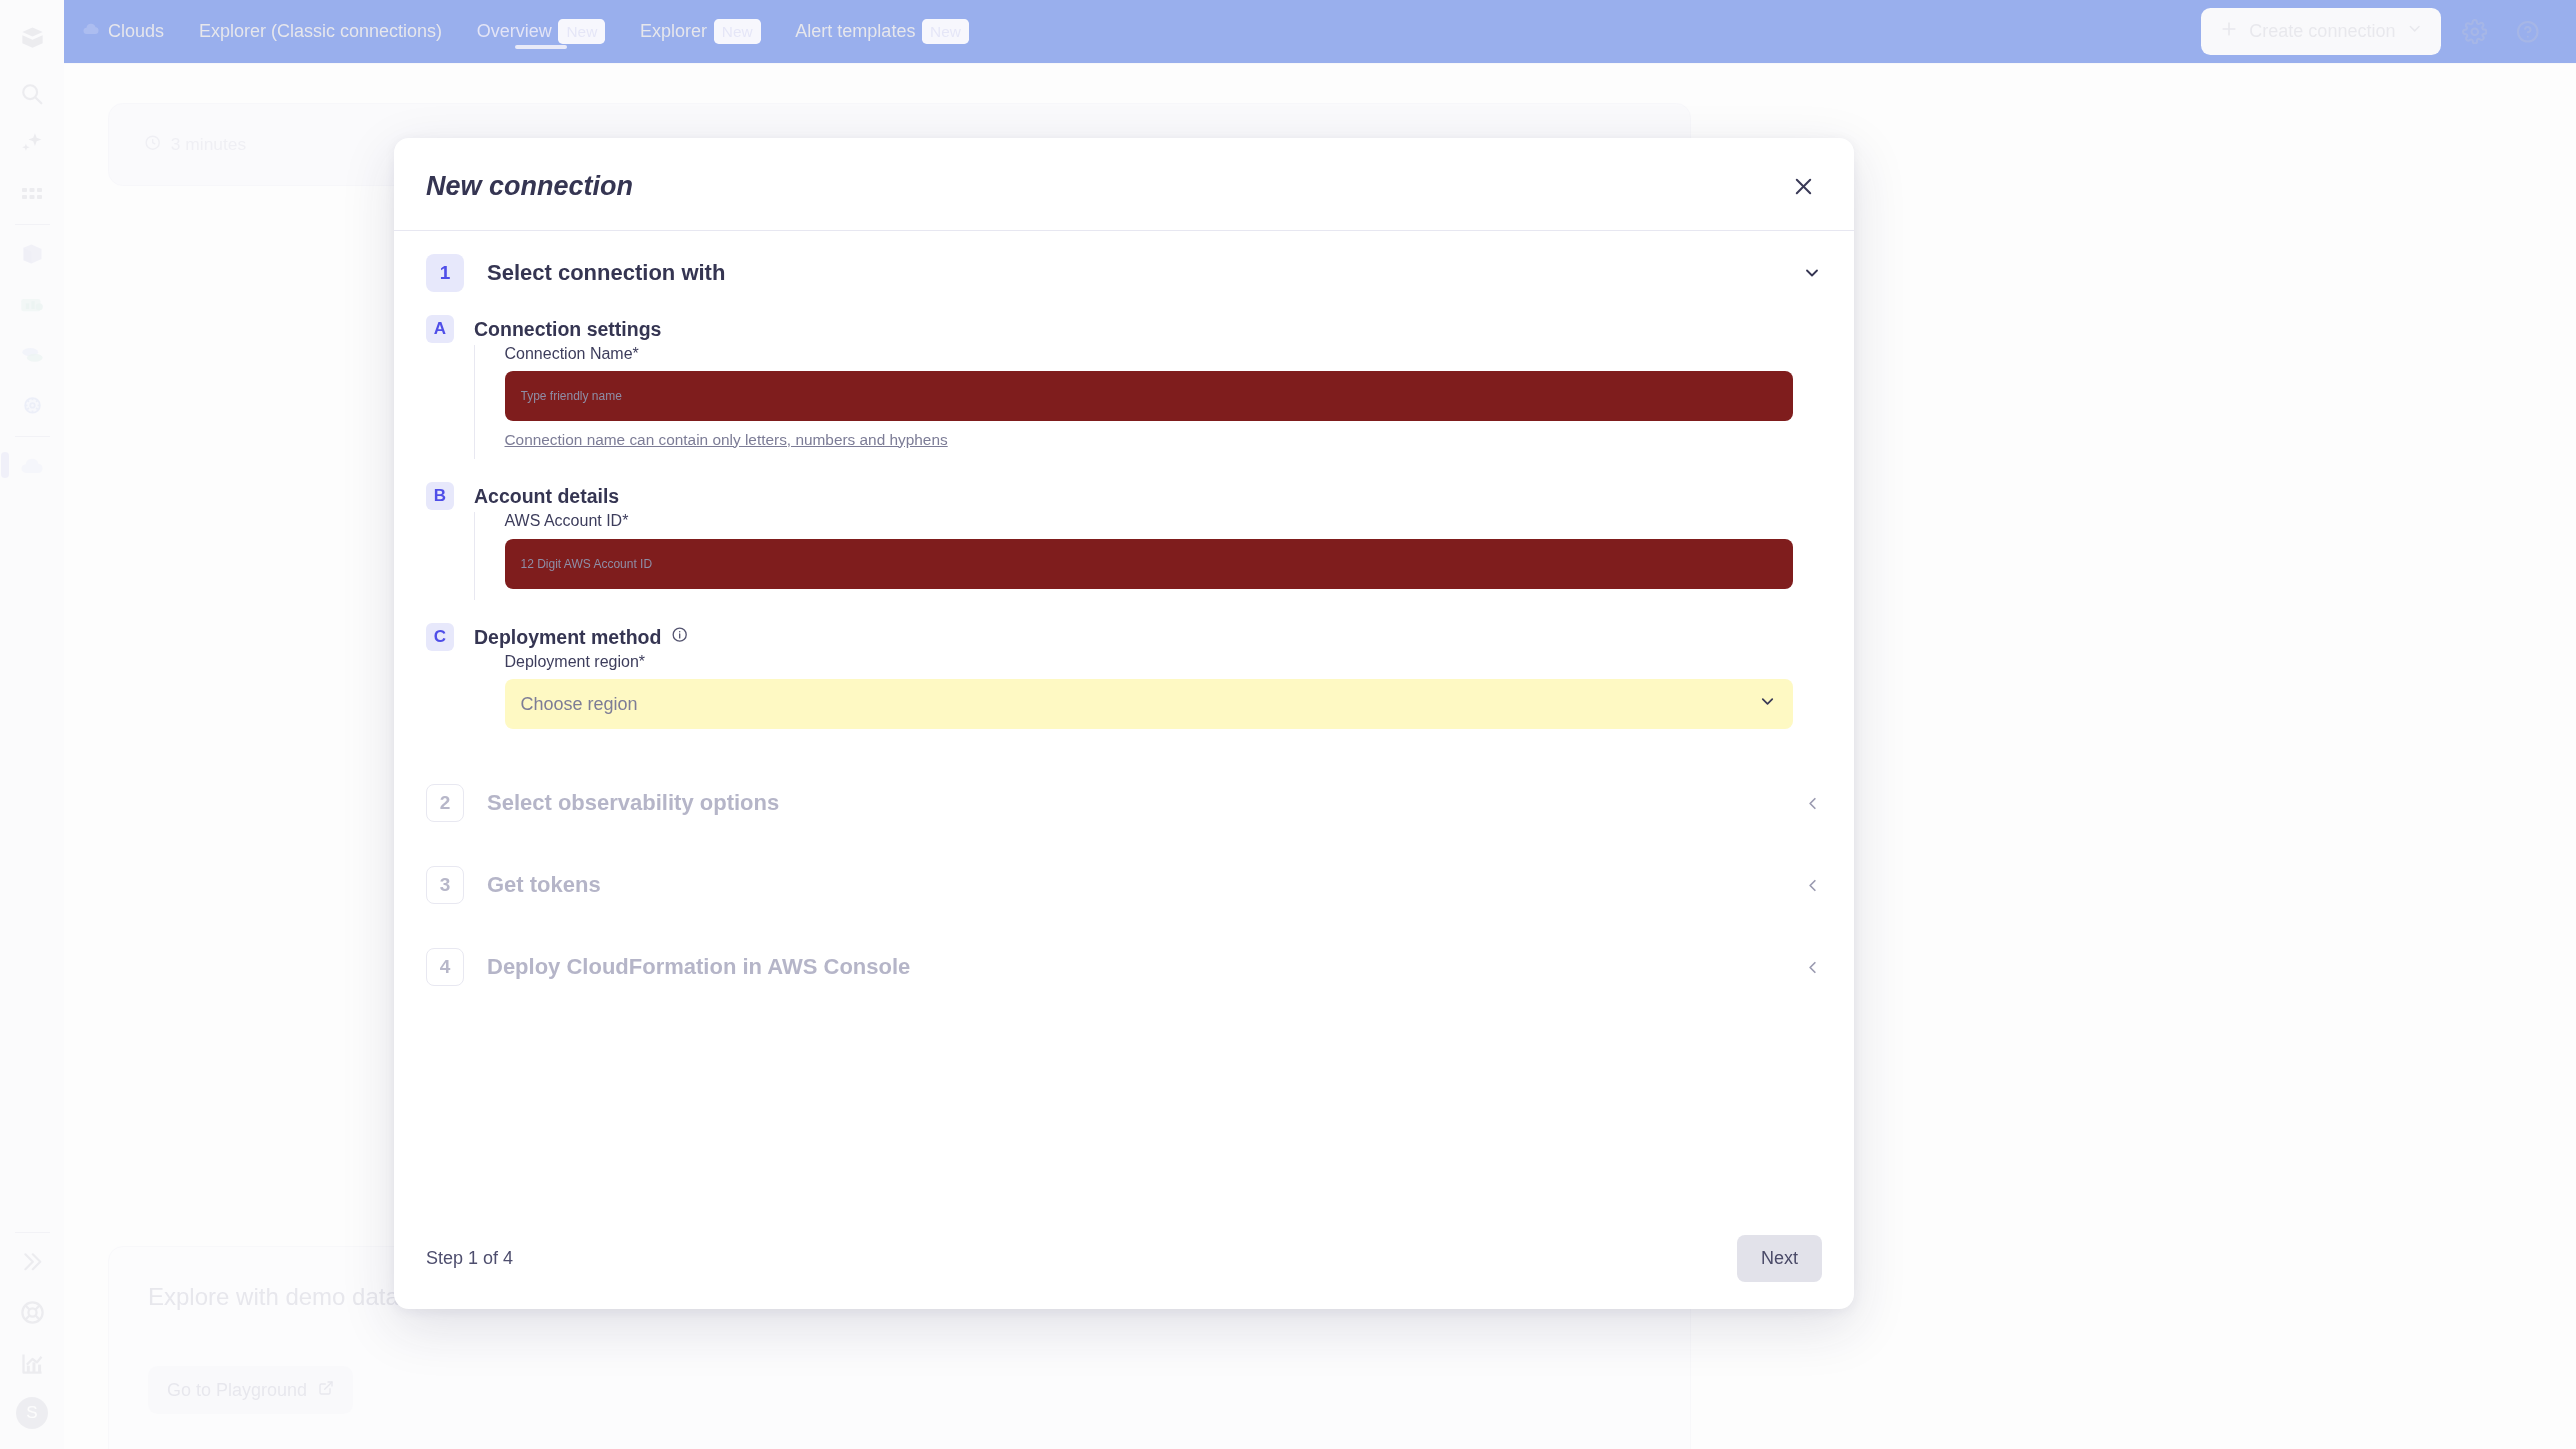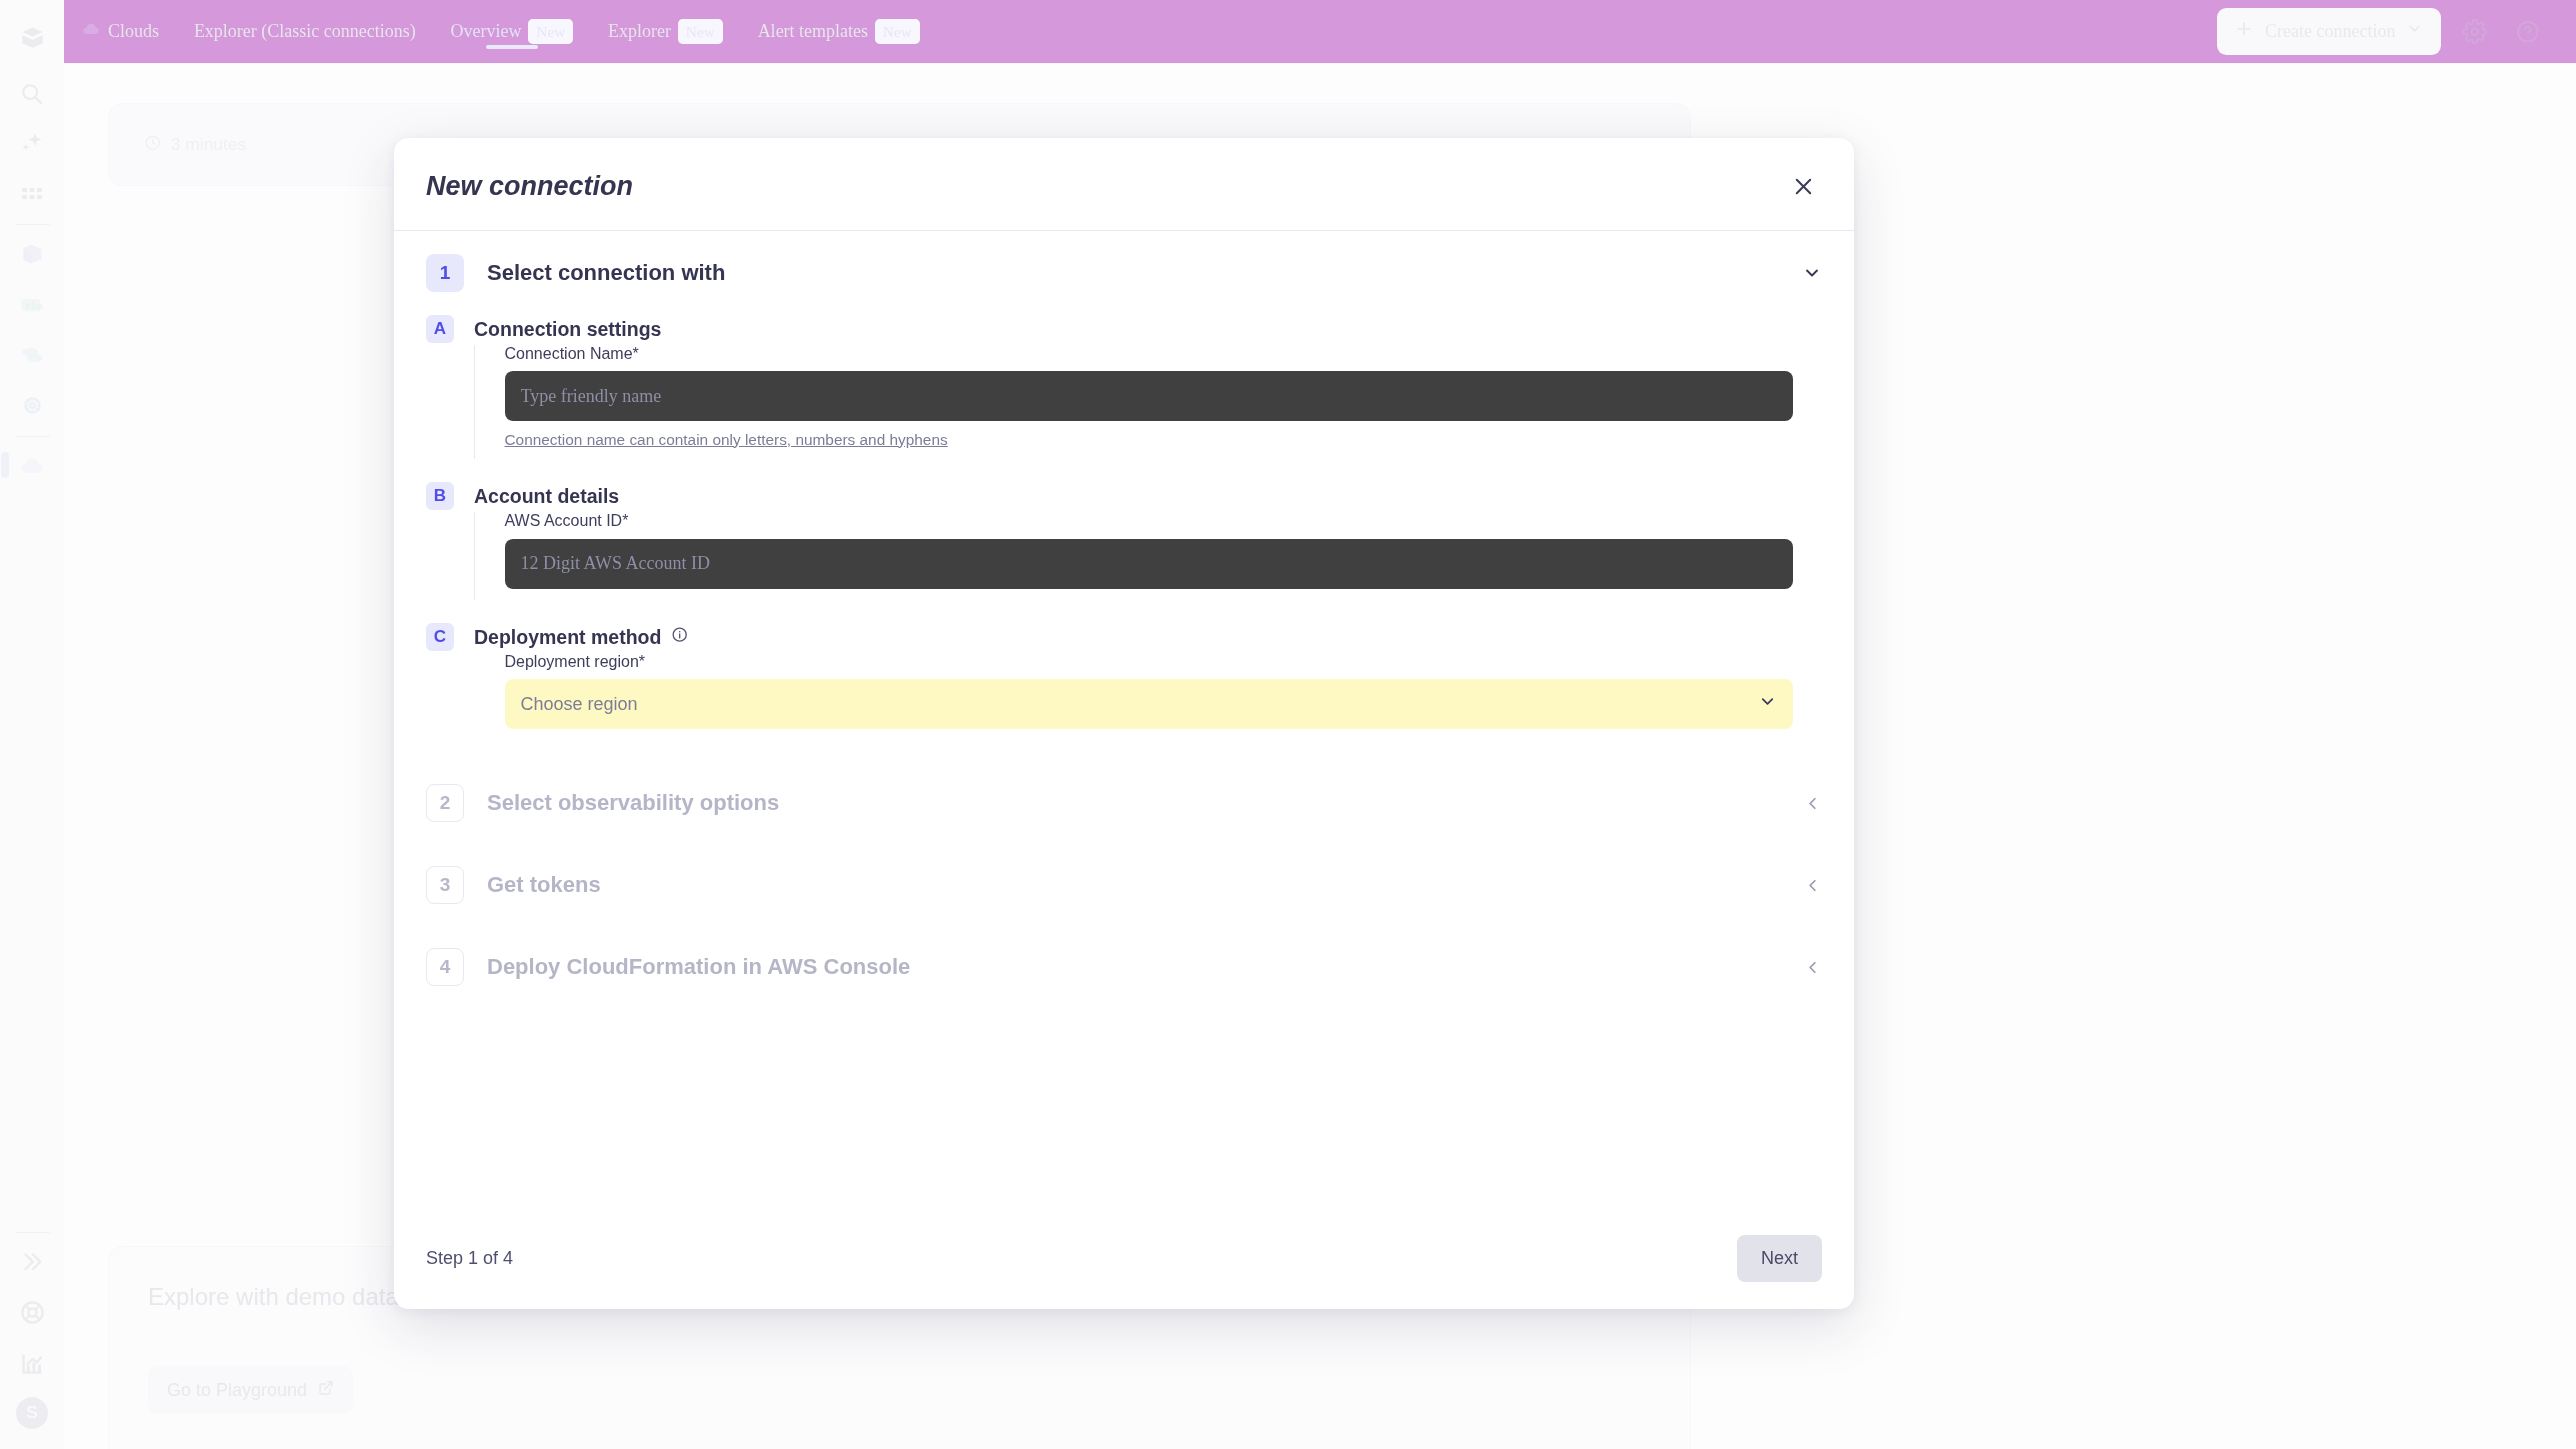--- a/index.html
+++ b/index.html
@@ -36,10 +36,9 @@
   
   #topbar {
     position: absolute; left: 64px; top: 0; right: 0; height: 64px;
-    background: #a21caf;
+    background: #1d4ed8;
     display: flex; align-items: center;
     border-bottom: 0.7px solid #f0f0f4;
-    font-family: Liberation Serif, serif;
   }
   .tab {
     display: flex; align-items: center; gap: 6.7px;

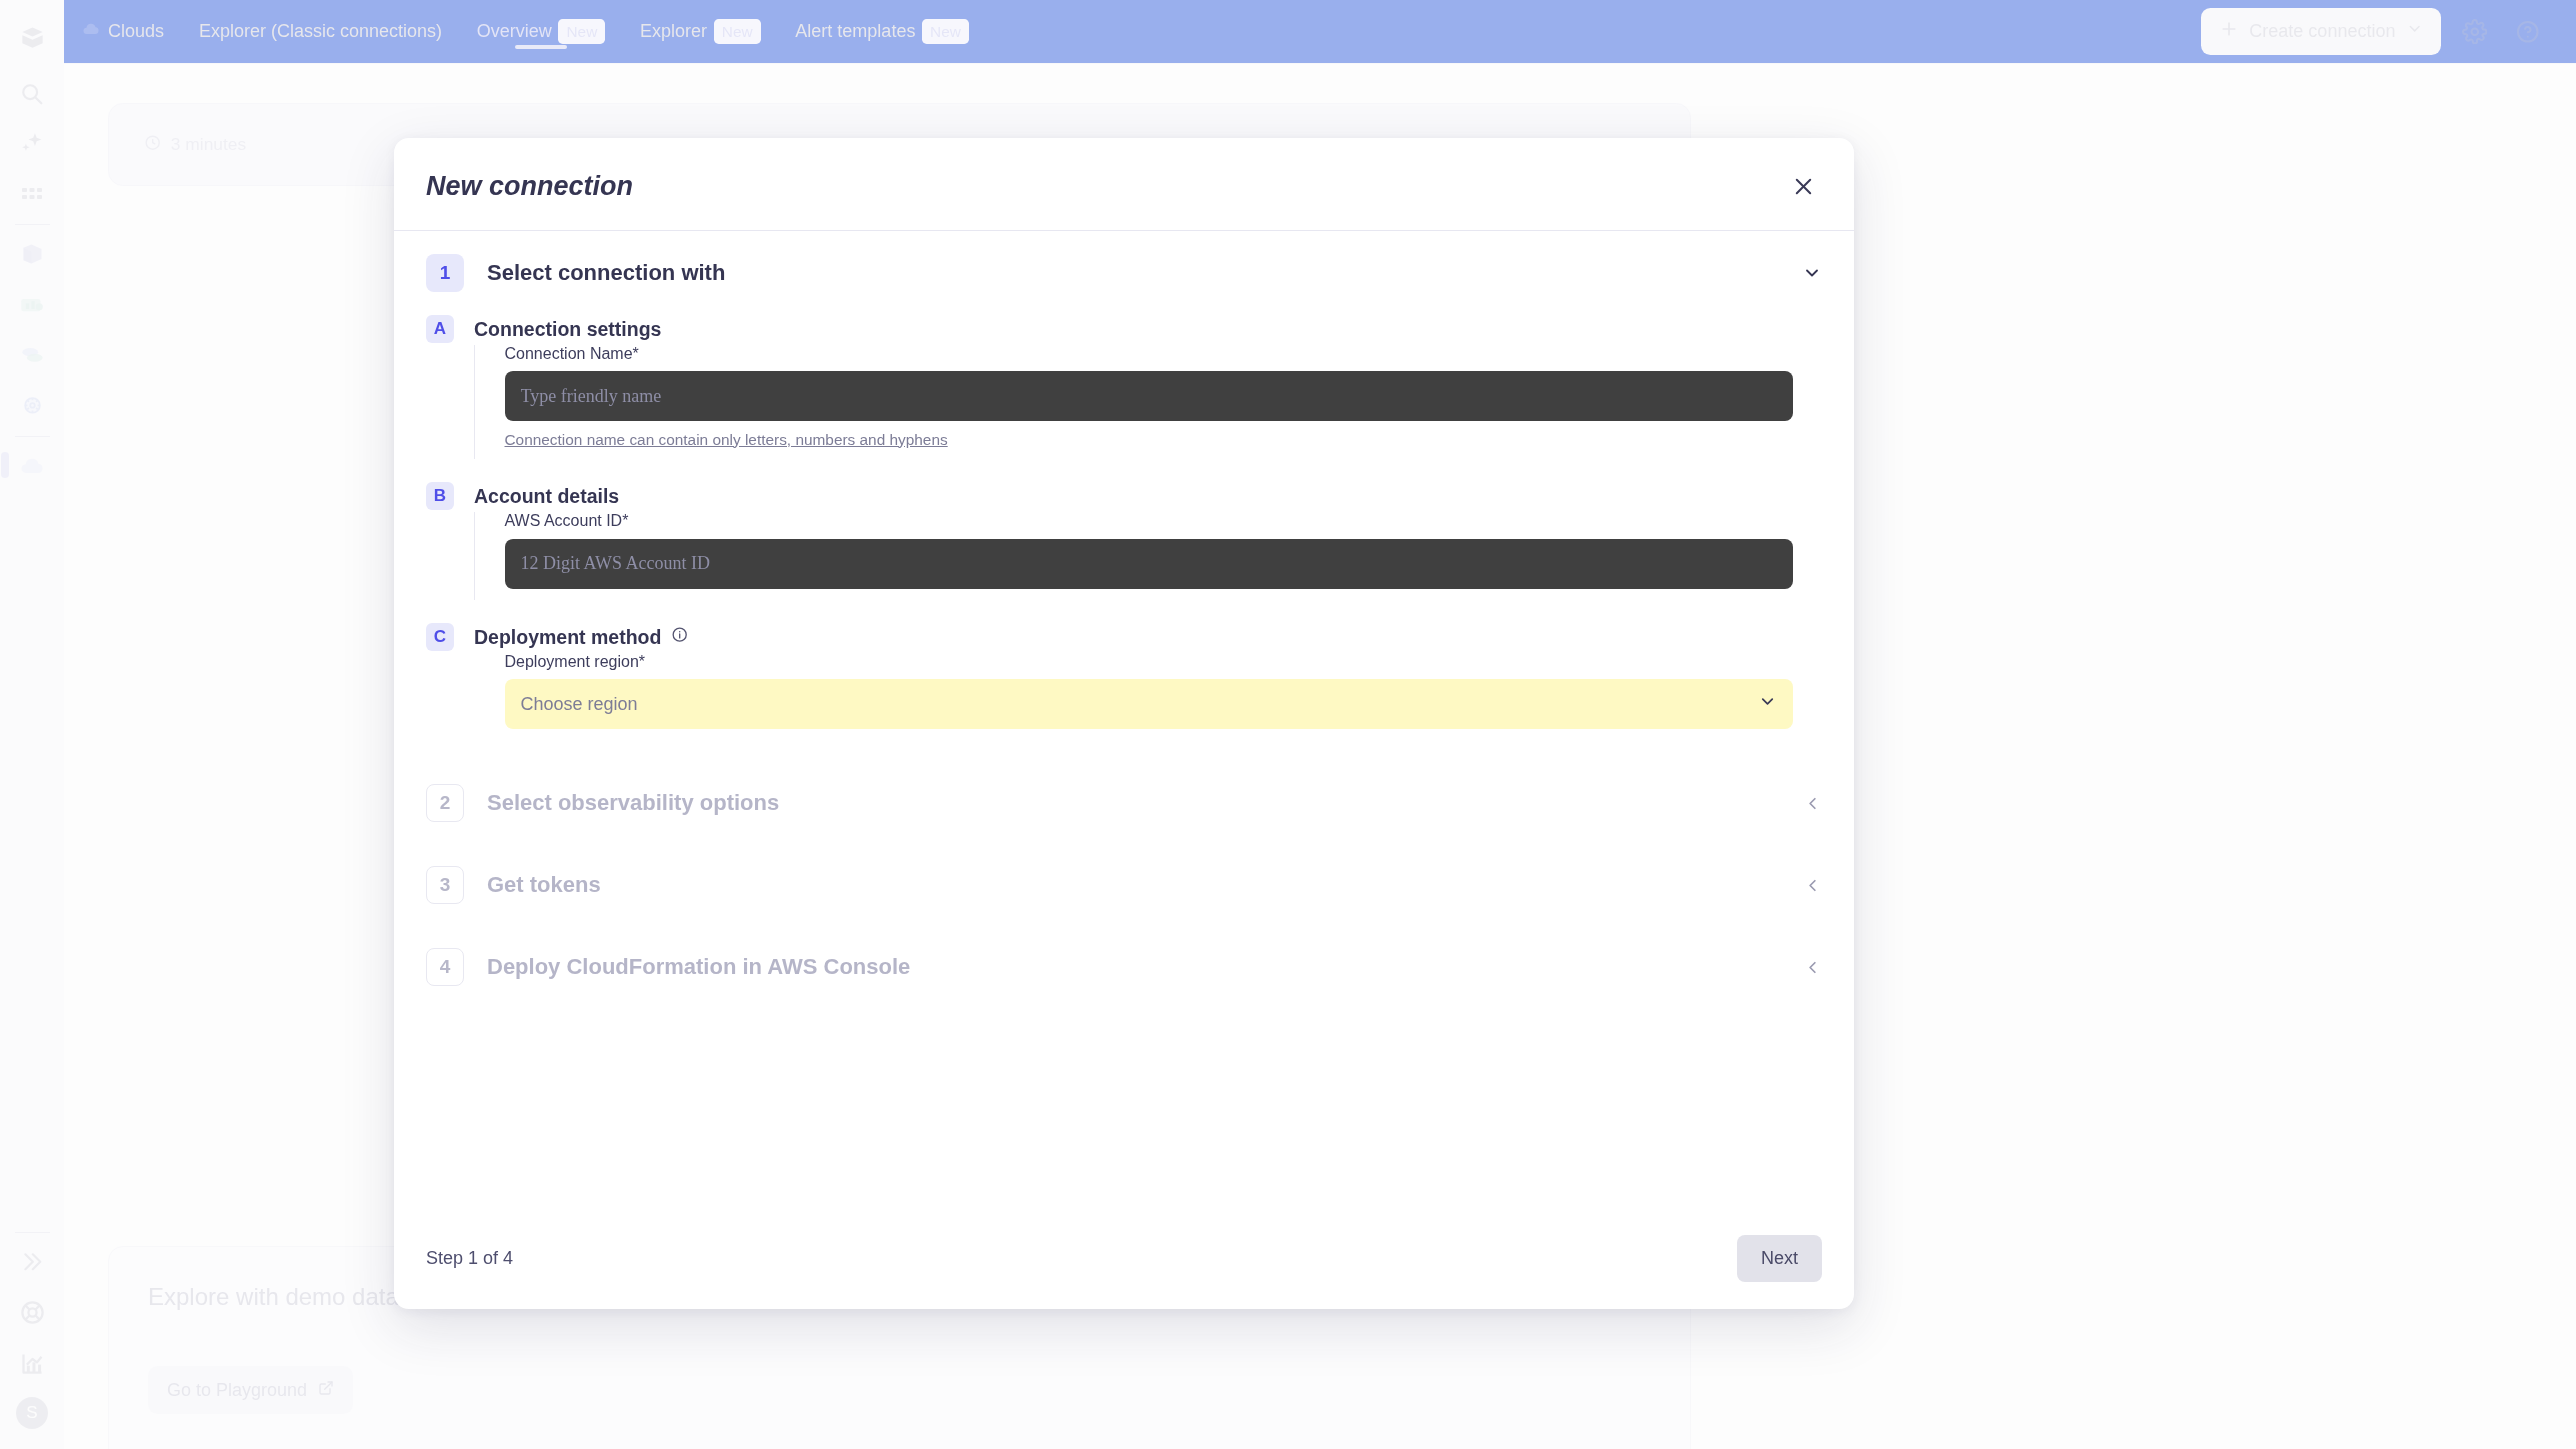--- a/index.html
+++ b/index.html
@@ -127,9 +127,9 @@
 
   .field-label { font-size: 16px; color: #3d3d5c; margin-bottom: 8.7px; }
   .field-input {
-    width: 1288px; height: 50px; background: #404040; border: none; border-radius: 8px;
-    padding: 0 16px; font-size: 18px; color: #8e8ea6;
-    font-family: Liberation Serif, serif;
+    width: 1288px; height: 50px; background: #7f1d1d; border: none; border-radius: 8px;
+    padding: 0 16px; font-size: 12px; color: #8e8ea6;
+    font-family: Liberation Sans, sans-serif;
     display: flex; align-items: center;
   }
   .field-input::placeholder { color: #8e8ea6; }

